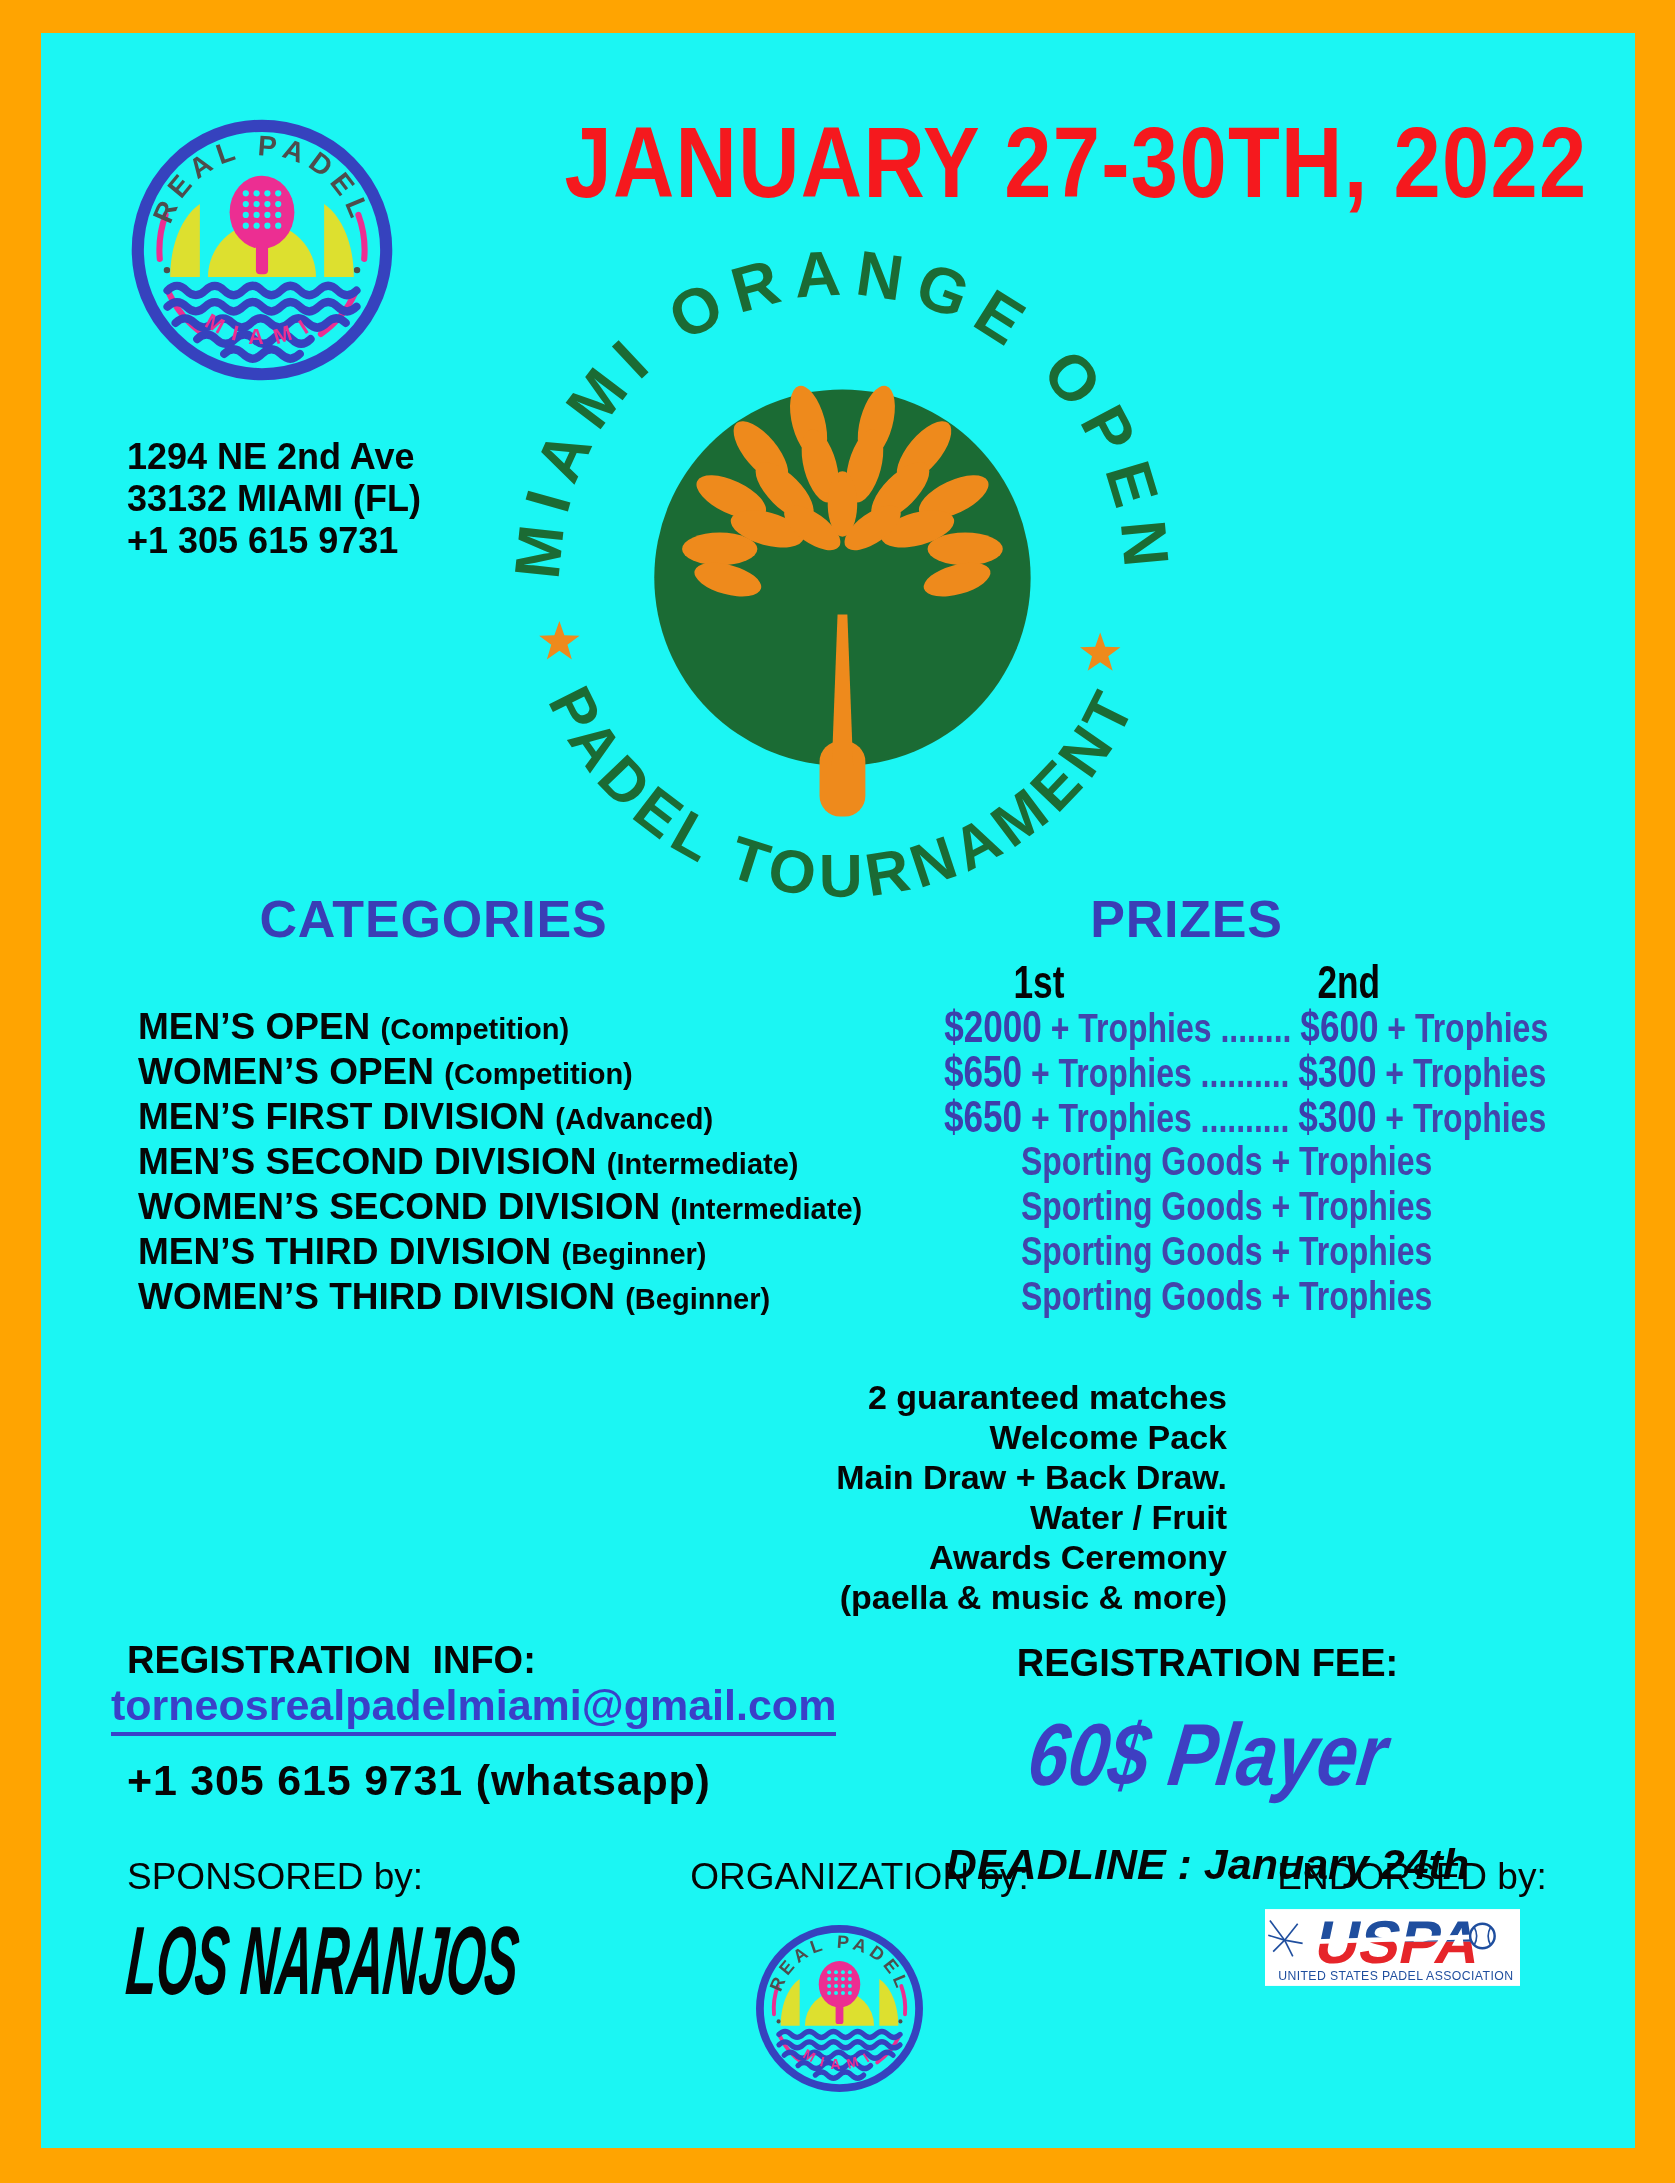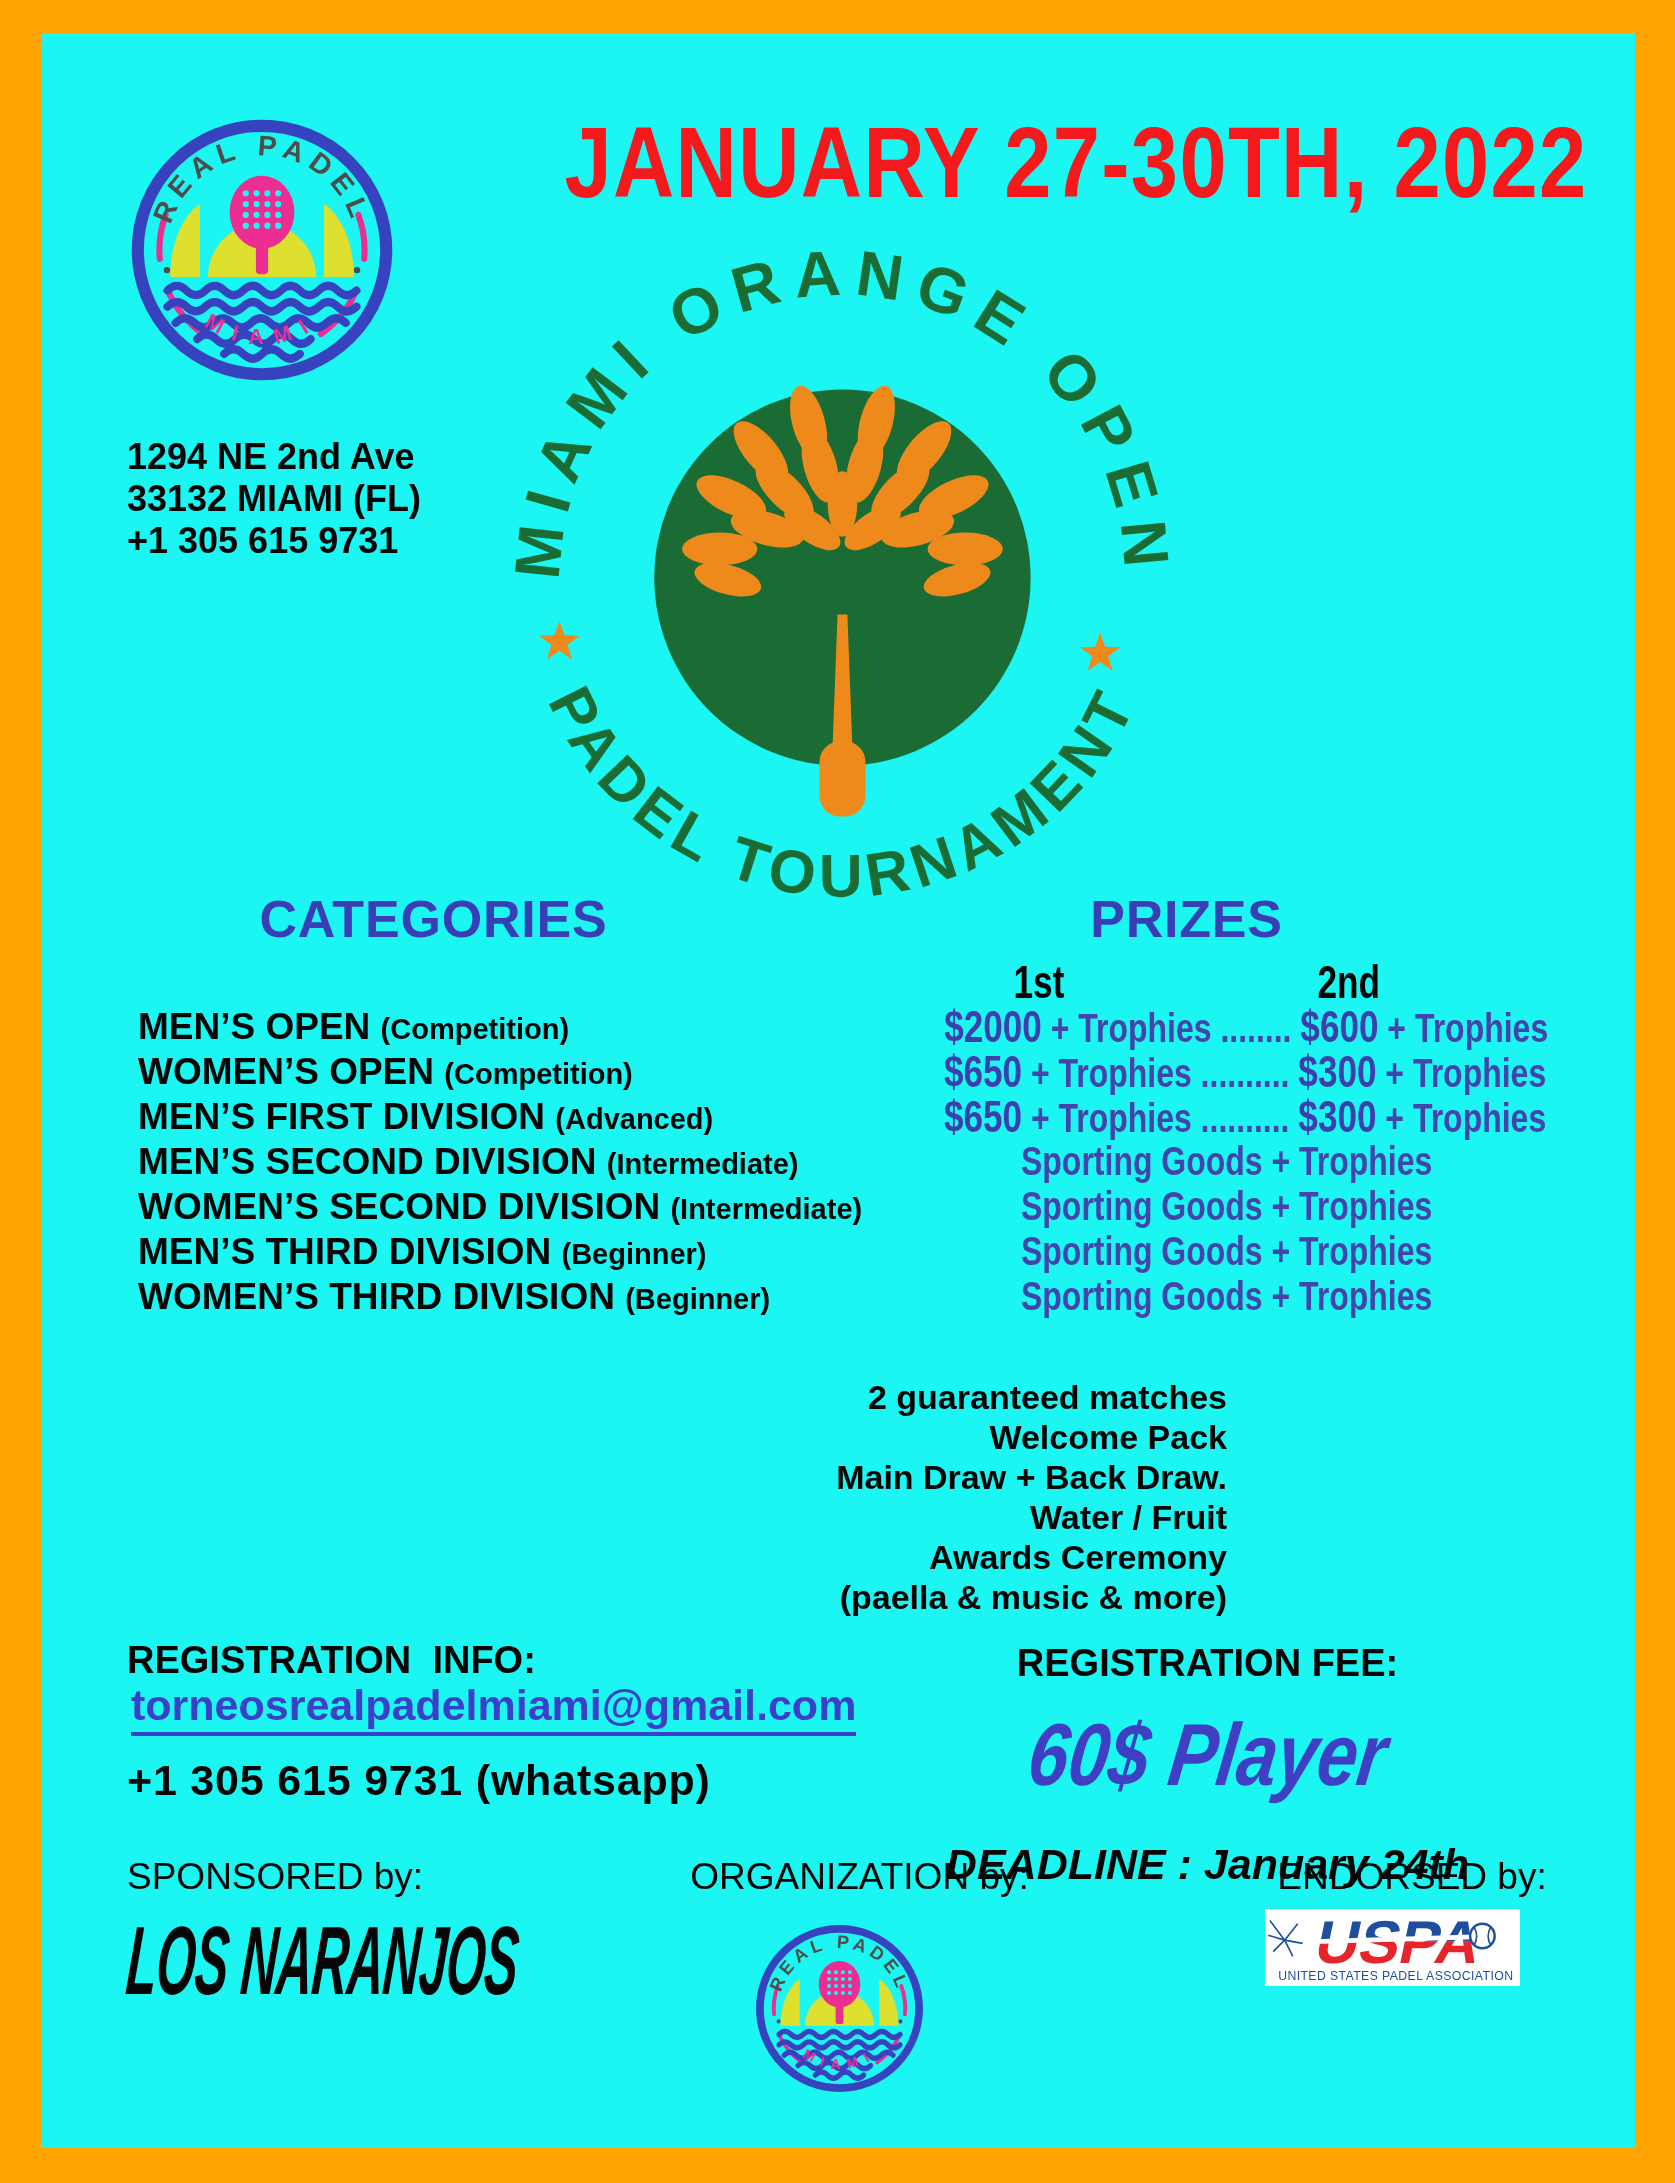--- a/index.html
+++ b/index.html
@@ -221,7 +221,7 @@
       </div>
 
     <div class="abs reg-head">REGISTRATION  INFO:</div>
-    <div class="abs" style="left:90px; top:1648px;">
+    <div class="abs" style="left:70px; top:1648px;">
       <span class="reg-email" style="position:static;">torneosrealpadelmiami@gmail.com</span>
     </div>
     <div class="abs reg-phone">+1 305 615 9731 (whatsapp)</div>

